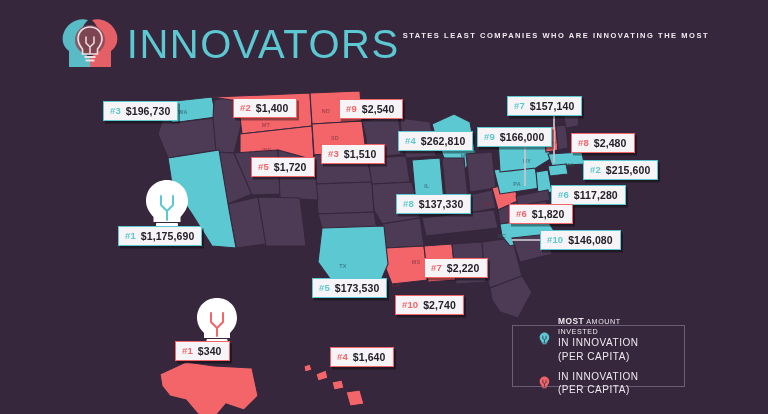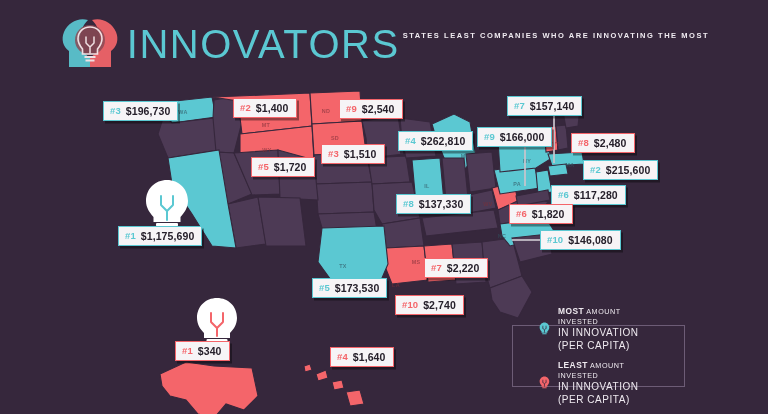--- a/index.html
+++ b/index.html
@@ -311,9 +311,6 @@
         <path d="M6 6.5 L6 10 M11 6.5 L11 10 M6 10 L8.5 12.4 L11 10 M8.5 12.4 L8.5 16.2" fill="none" stroke="#36273c" stroke-width="1.1" stroke-linecap="round"></path>
       </svg>
       <div class="legend-text">
-        <div class="legend-l1">
-          <b>LEAST</b><span> AMOUNT INVESTED</span>
-        </div>
         <div class="legend-l2">IN INNOVATION (PER CAPITA)</div>
       </div>
     </div>

